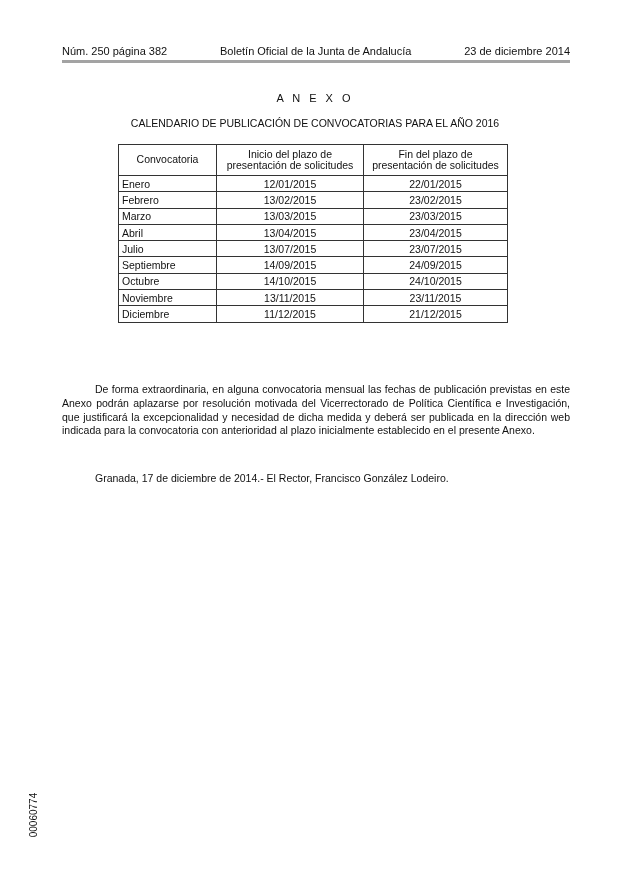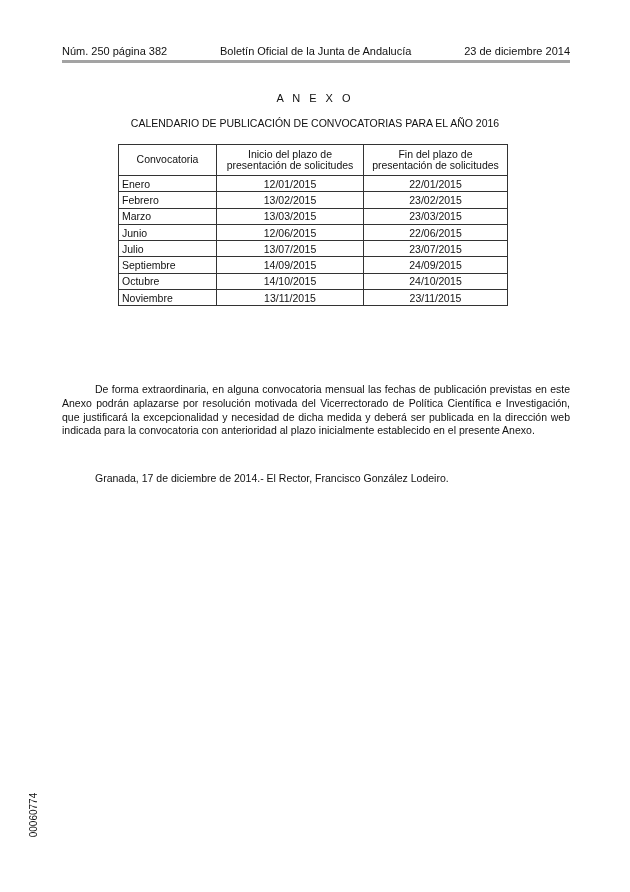--- a/index.html
+++ b/index.html
@@ -67,6 +67,11 @@
         <td class="date">23/03/2015</td>
       </tr>
       <tr>
+        <td class="month">Abril</td>
+        <td class="date">13/04/2015</td>
+        <td class="date">23/04/2015</td>
+      </tr>
+      <tr>
         <td class="month">Junio</td>
         <td class="date">12/06/2015</td>
         <td class="date">22/06/2015</td>

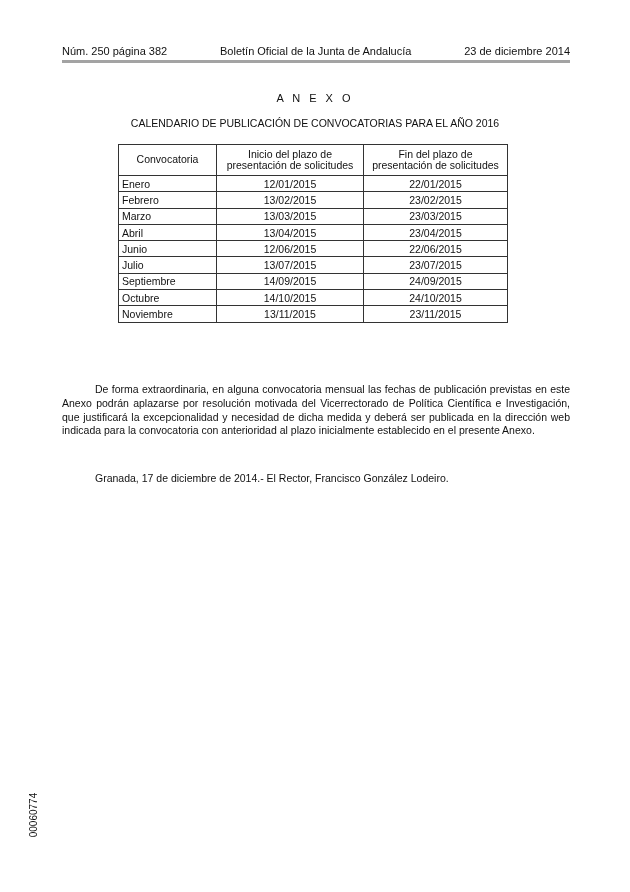--- a/index.html
+++ b/index.html
@@ -72,11 +72,6 @@
         <td class="date">23/04/2015</td>
       </tr>
       <tr>
-        <td class="month">Junio</td>
-        <td class="date">12/06/2015</td>
-        <td class="date">22/06/2015</td>
-      </tr>
-      <tr>
         <td class="month">Julio</td>
         <td class="date">13/07/2015</td>
         <td class="date">23/07/2015</td>

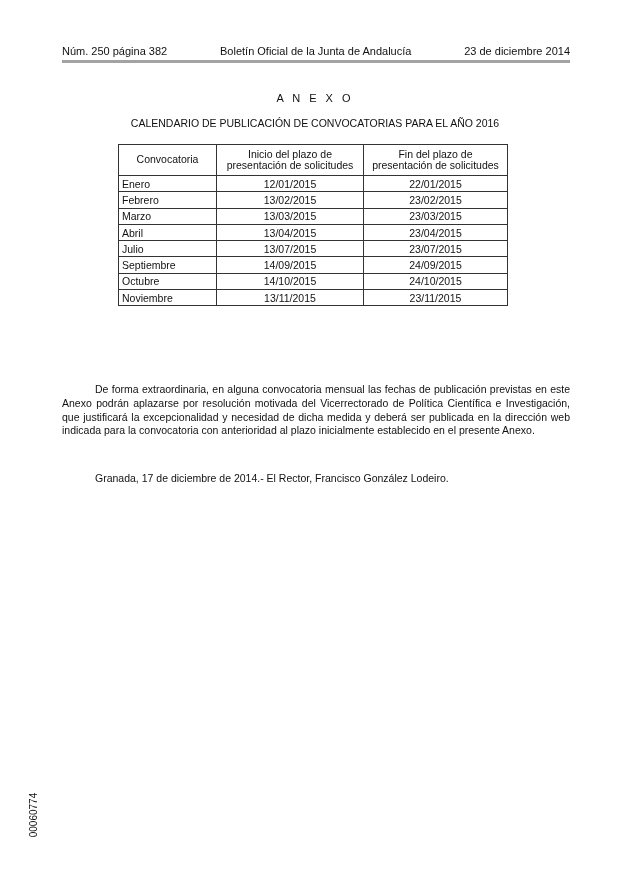--- a/index.html
+++ b/index.html
@@ -91,6 +91,11 @@
         <td class="date">13/11/2015</td>
         <td class="date">23/11/2015</td>
       </tr>
+      <tr>
+        <td class="month">Diciembre</td>
+        <td class="date">11/12/2015</td>
+        <td class="date">21/12/2015</td>
+      </tr>
     </tbody>
 </table>
 

